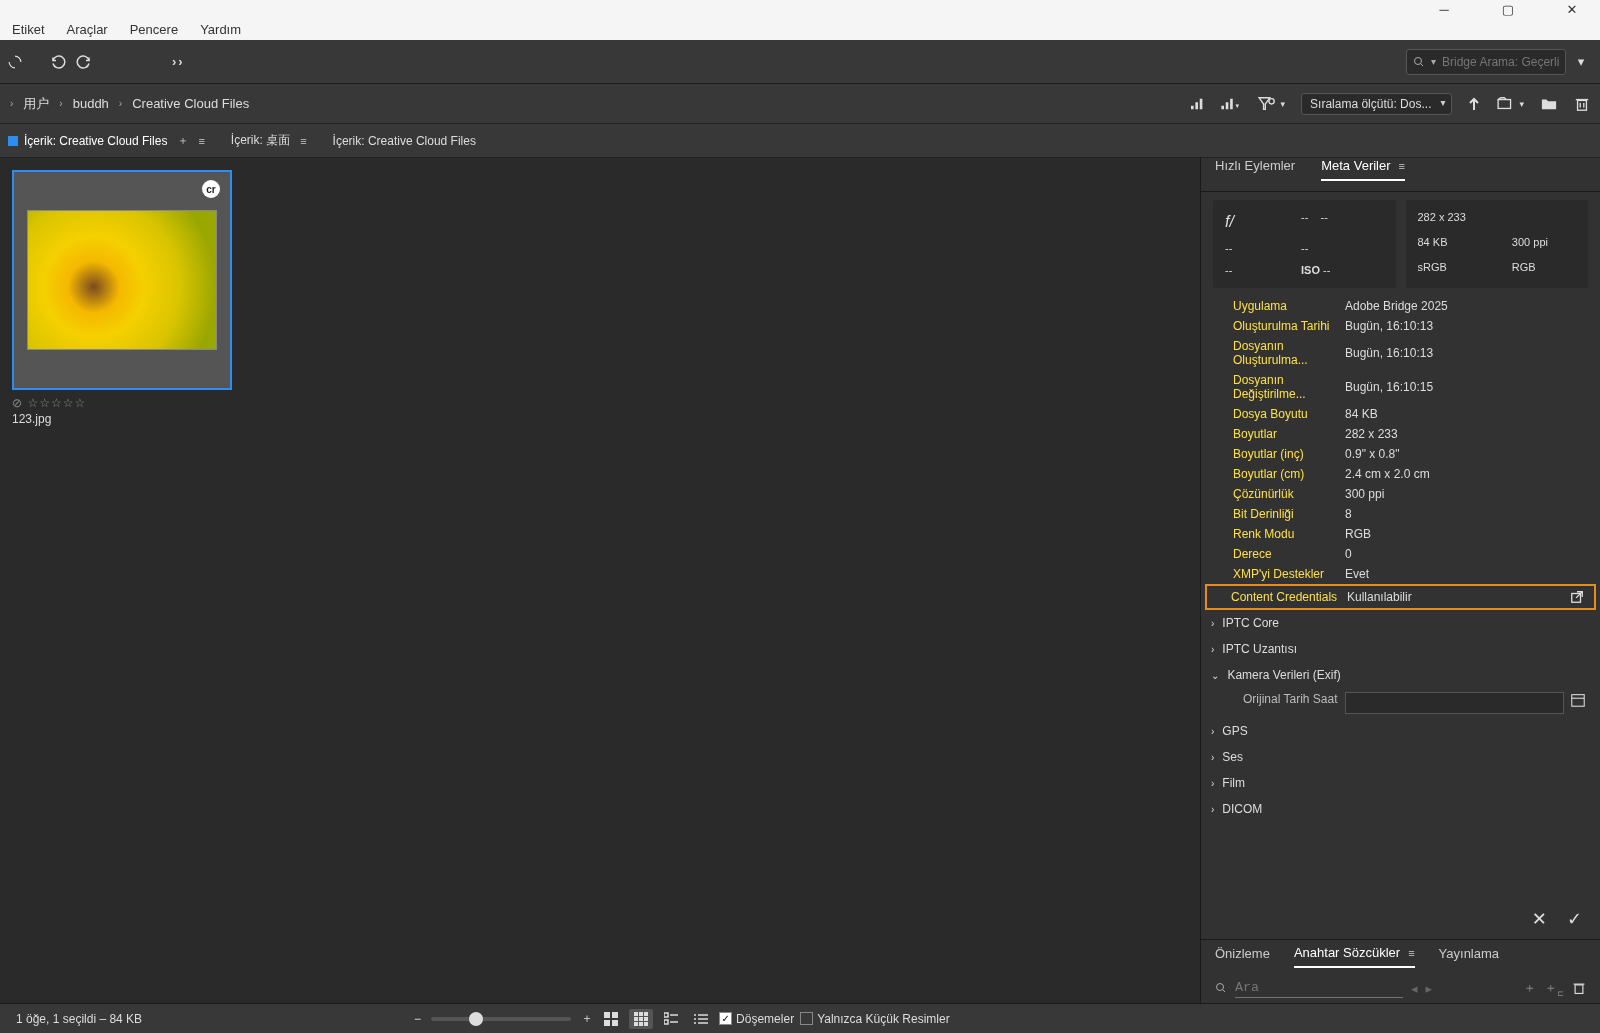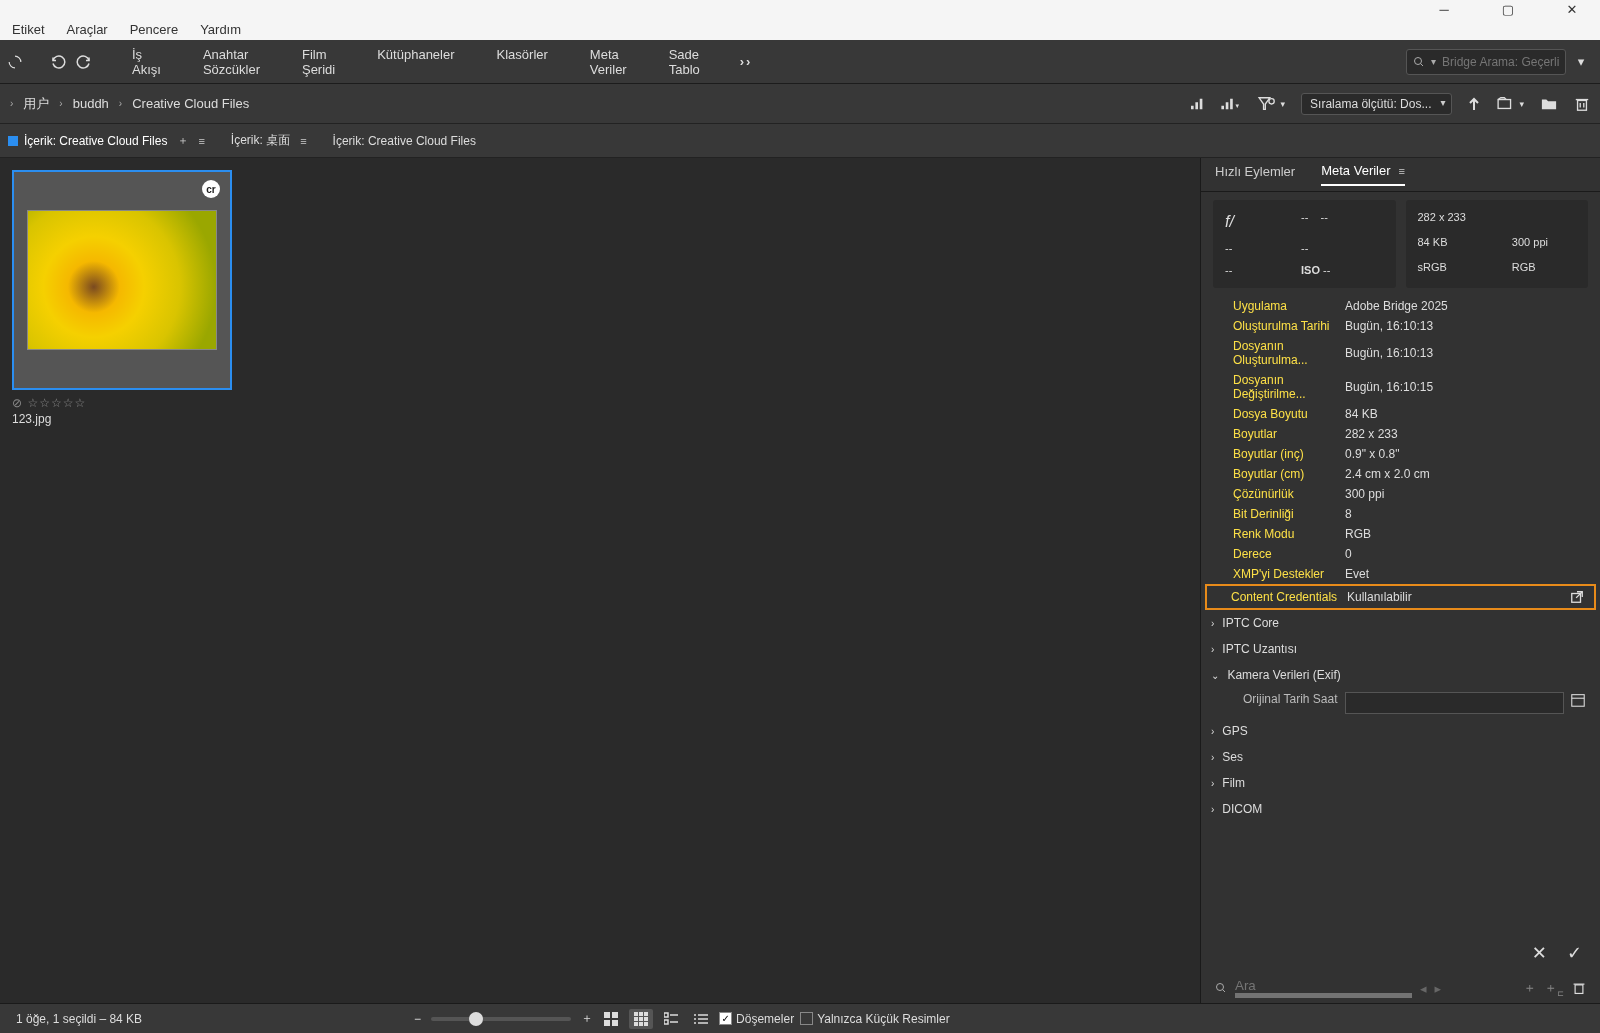--- a/index.html
+++ b/index.html
@@ -132,15 +132,6 @@
           <polyline points="20,6 20,10 16,10"></polyline>
         </svg>
     </span>
-  </div>
-  <div class="tabs">
-    <span>İş Akışı</span>
-    <span>Anahtar Sözcükler</span>
-    <span>Film Şeridi</span>
-    <span>Kütüphaneler</span>
-    <span>Klasörler</span>
-    <span>Meta Veriler</span>
-    <span>Sade Tablo</span>
   </div>
   <span class="more">››</span>
   <div class="spacer"></div>

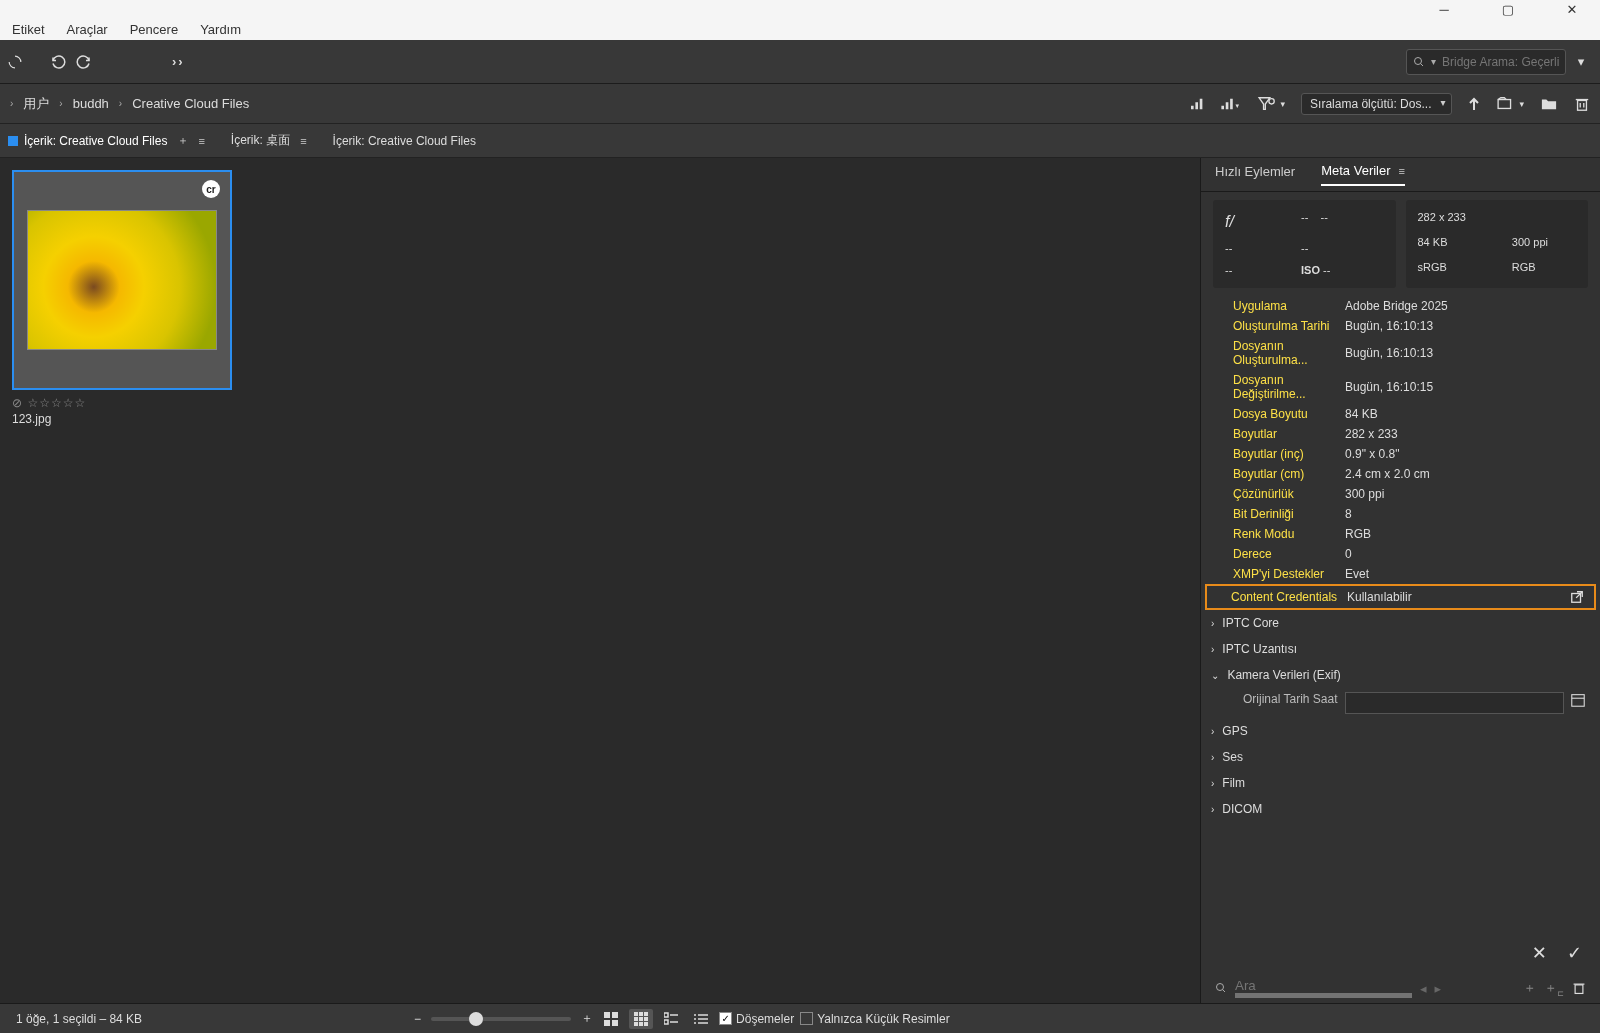--- a/index.html
+++ b/index.html
@@ -54,7 +54,7 @@
 .filename { font-size:12px; color:#ddd; margin-top:2px;}
 
 
-.side-tabs { height:34px; display:flex; align-items:center; padding:0 14px; gap:26px; border-bottom:1px solid #1a1a1a; font-size:13px;}
+.side-tabs { height:34px; display:flex; align-items:flex-start; padding:0 14px; gap:26px; border-bottom:1px solid #1a1a1a; font-size:13px;}
 .side-tab { padding-bottom:6px; color:#ccc; cursor:pointer;}
 .side-tab.active { color:#fff; border-bottom:2px solid #fff;}
 .side-tab .mini-ico{margin-left:8px;}

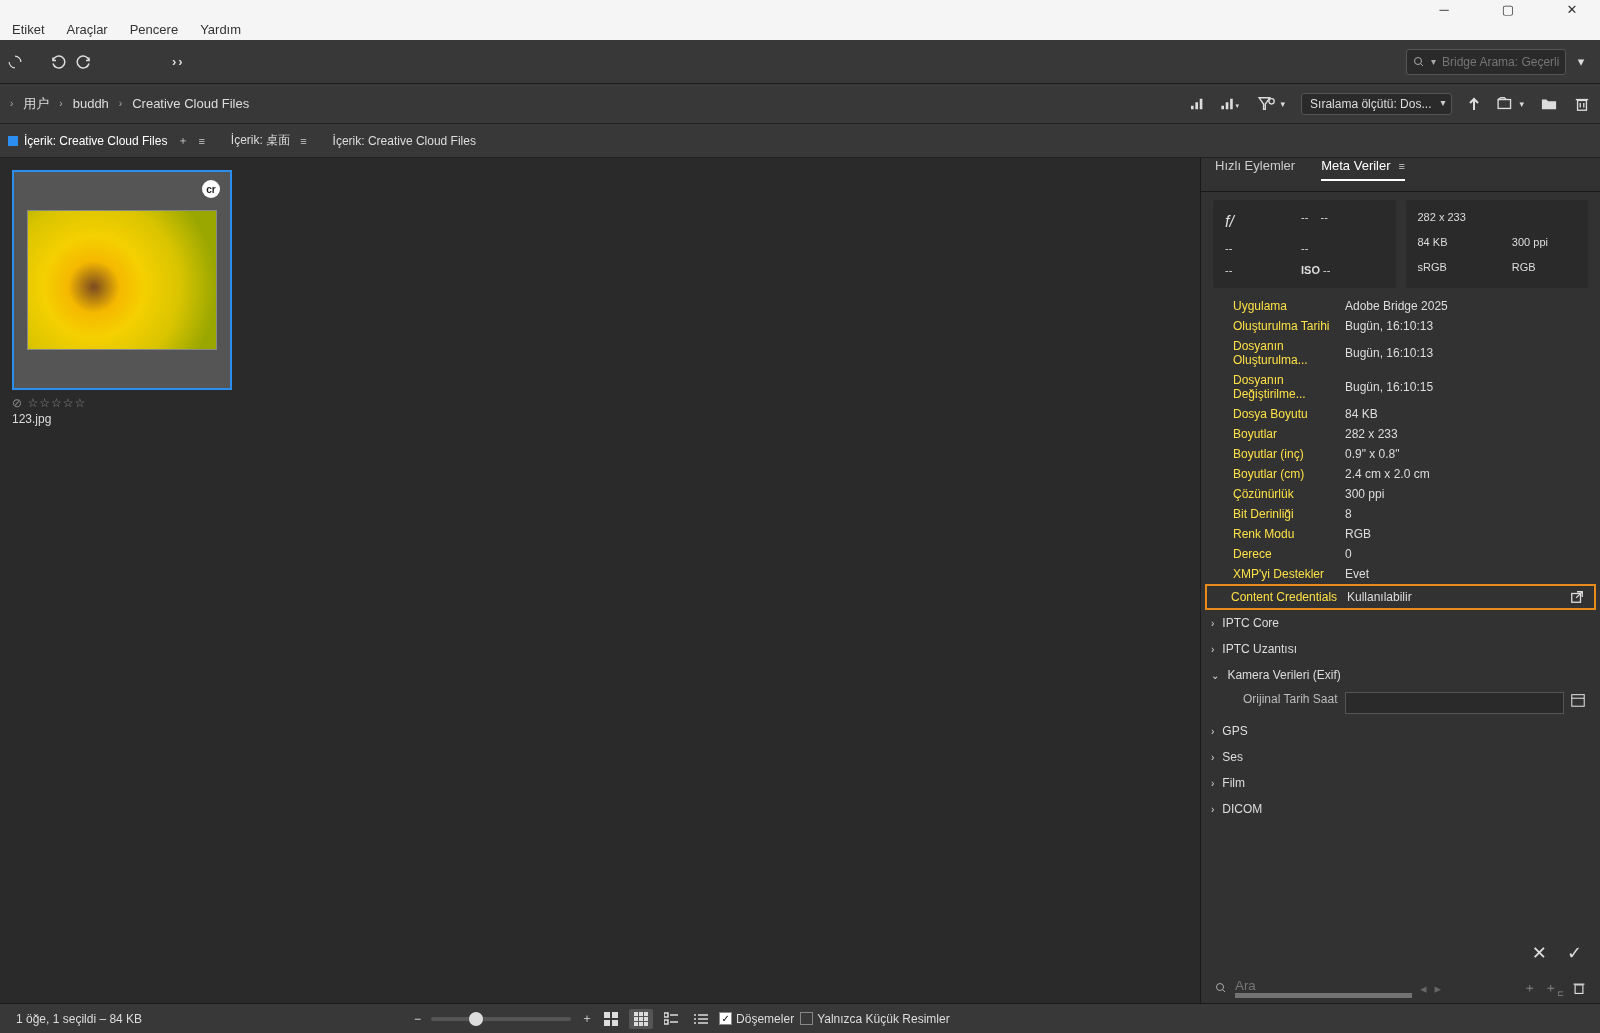--- a/index.html
+++ b/index.html
@@ -373,6 +373,11 @@
     <div class="side-actions">
       <span>✕</span>
       <span>✓</span>
+    </div>
+    <div class="side-bottom-tabs">
+      <div class="side-tab">Önizleme</div>
+      <div class="side-tab active"><span>Anahtar Sözcükler</span><span class="mini-ico">≡</span></div>
+      <div class="side-tab">Yayınlama</div>
     </div>
     <div class="side-search">
       <span>

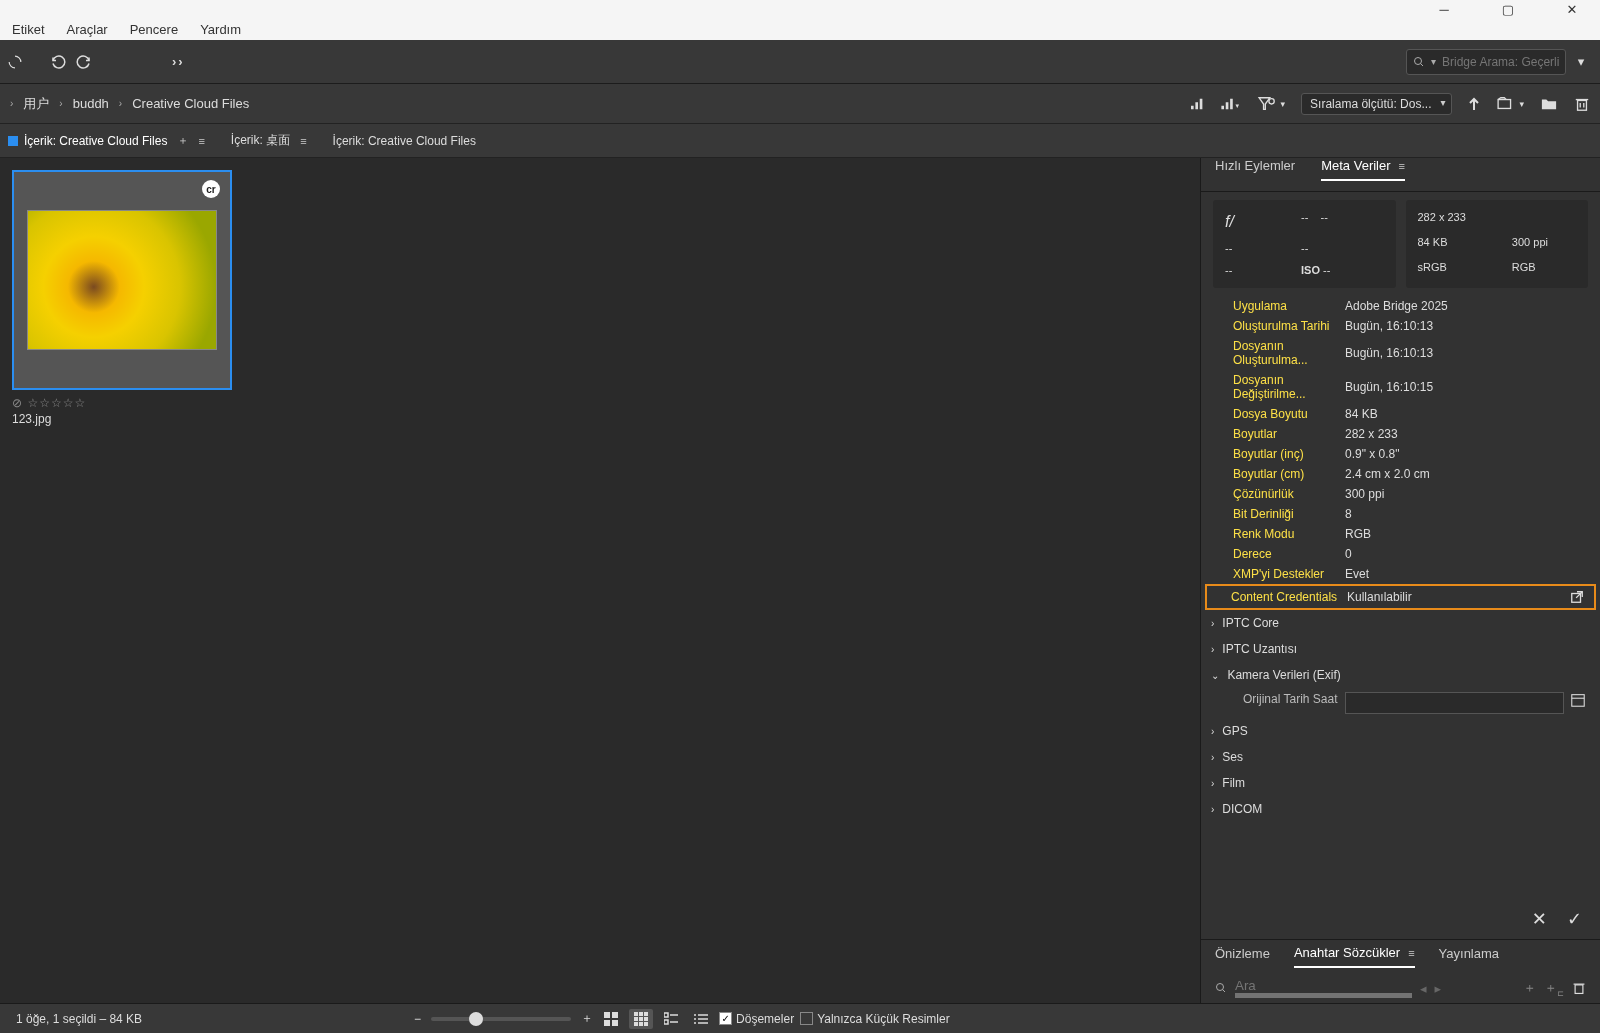--- a/index.html
+++ b/index.html
@@ -81,7 +81,7 @@
 .side-actions { height:40px; display:flex; align-items:center; justify-content:flex-end; padding:0 18px; gap:20px; font-size:18px; color:#ddd;}
 .side-bottom-tabs{ height:34px; display:flex; align-items:center; padding:0 14px; gap:24px; border-top:1px solid #1a1a1a; font-size:13px;}
 .side-search { height:30px; display:flex; align-items:center; padding:0 14px; gap:8px; color:#888;}
-.side-search input{ flex:1; background:transparent; border:none; border-bottom:5px solid #737373; color:#84cc16; height:20px;}
+.side-search input{ flex:1; background:transparent; border:none; border-bottom:1px solid #737373; color:#84cc16; height:20px;font-family:Liberation Mono, monospace;}
 
 
 .statusbar { position:absolute; bottom:0; left:0; right:0; height:30px; background:#383838; display:flex; align-items:center; padding:0 16px; gap:6px; border-top:1px solid #1a1a1a; font-size:12px; color:#ddd;}

